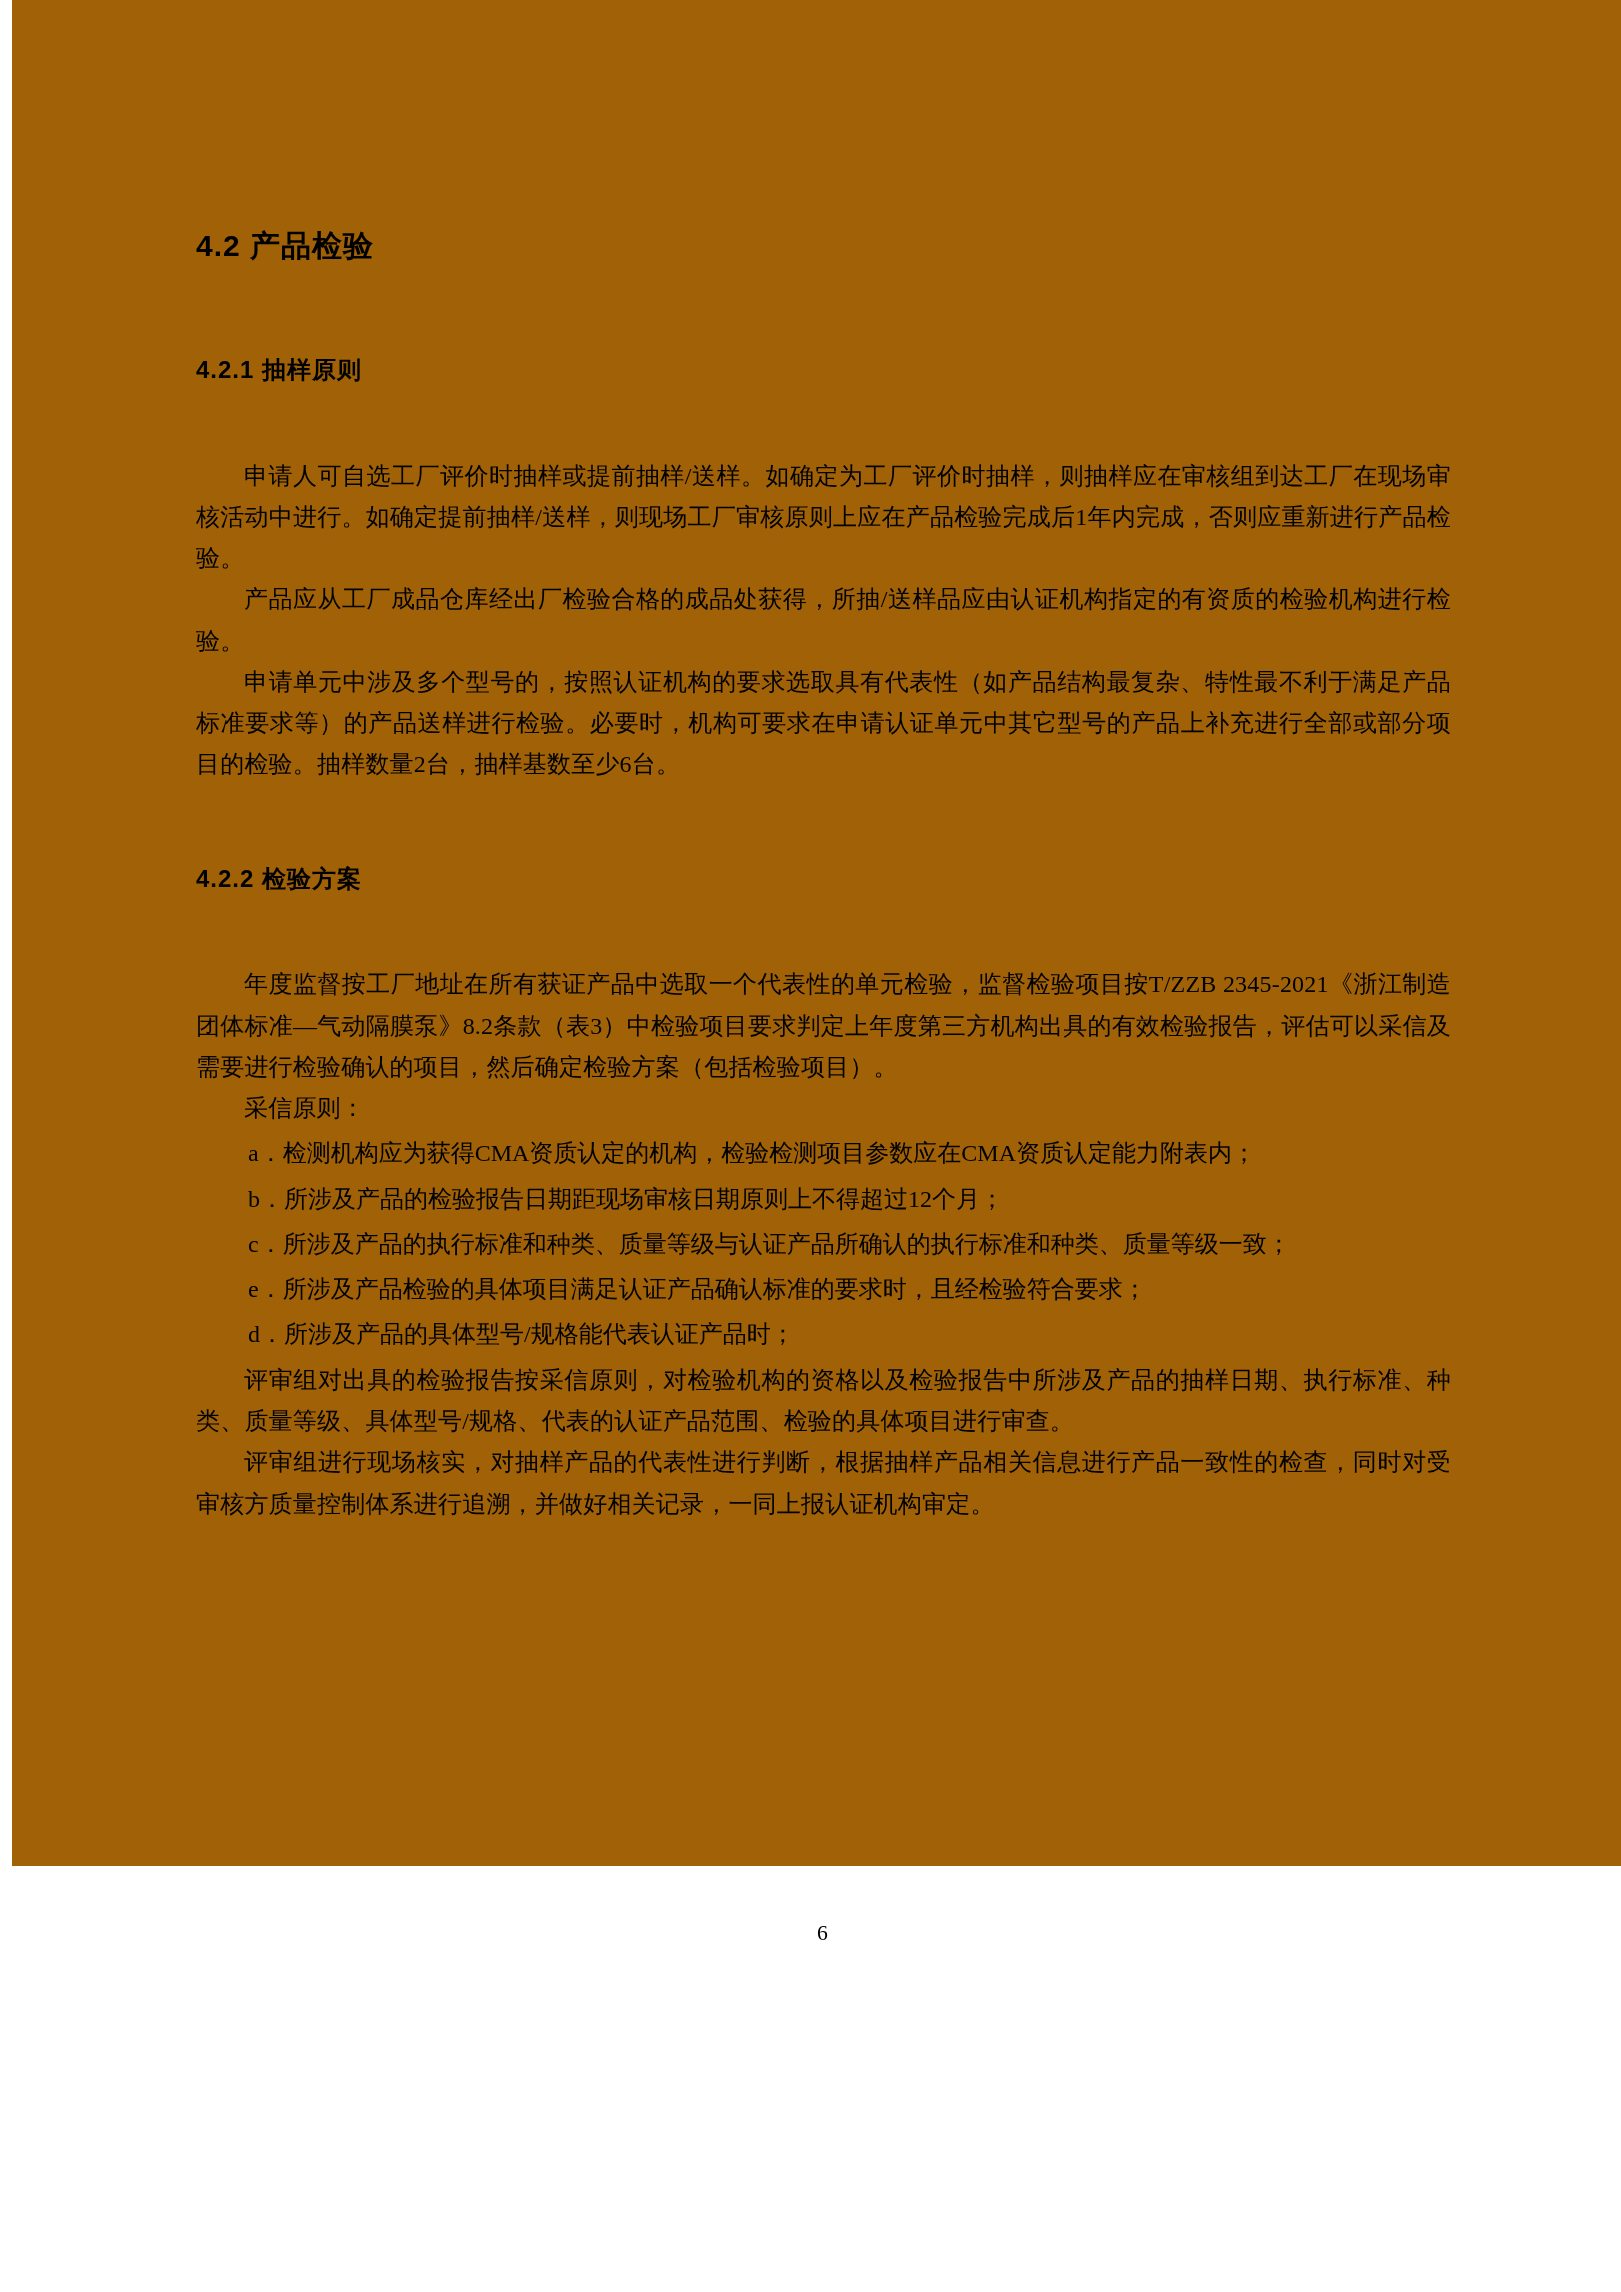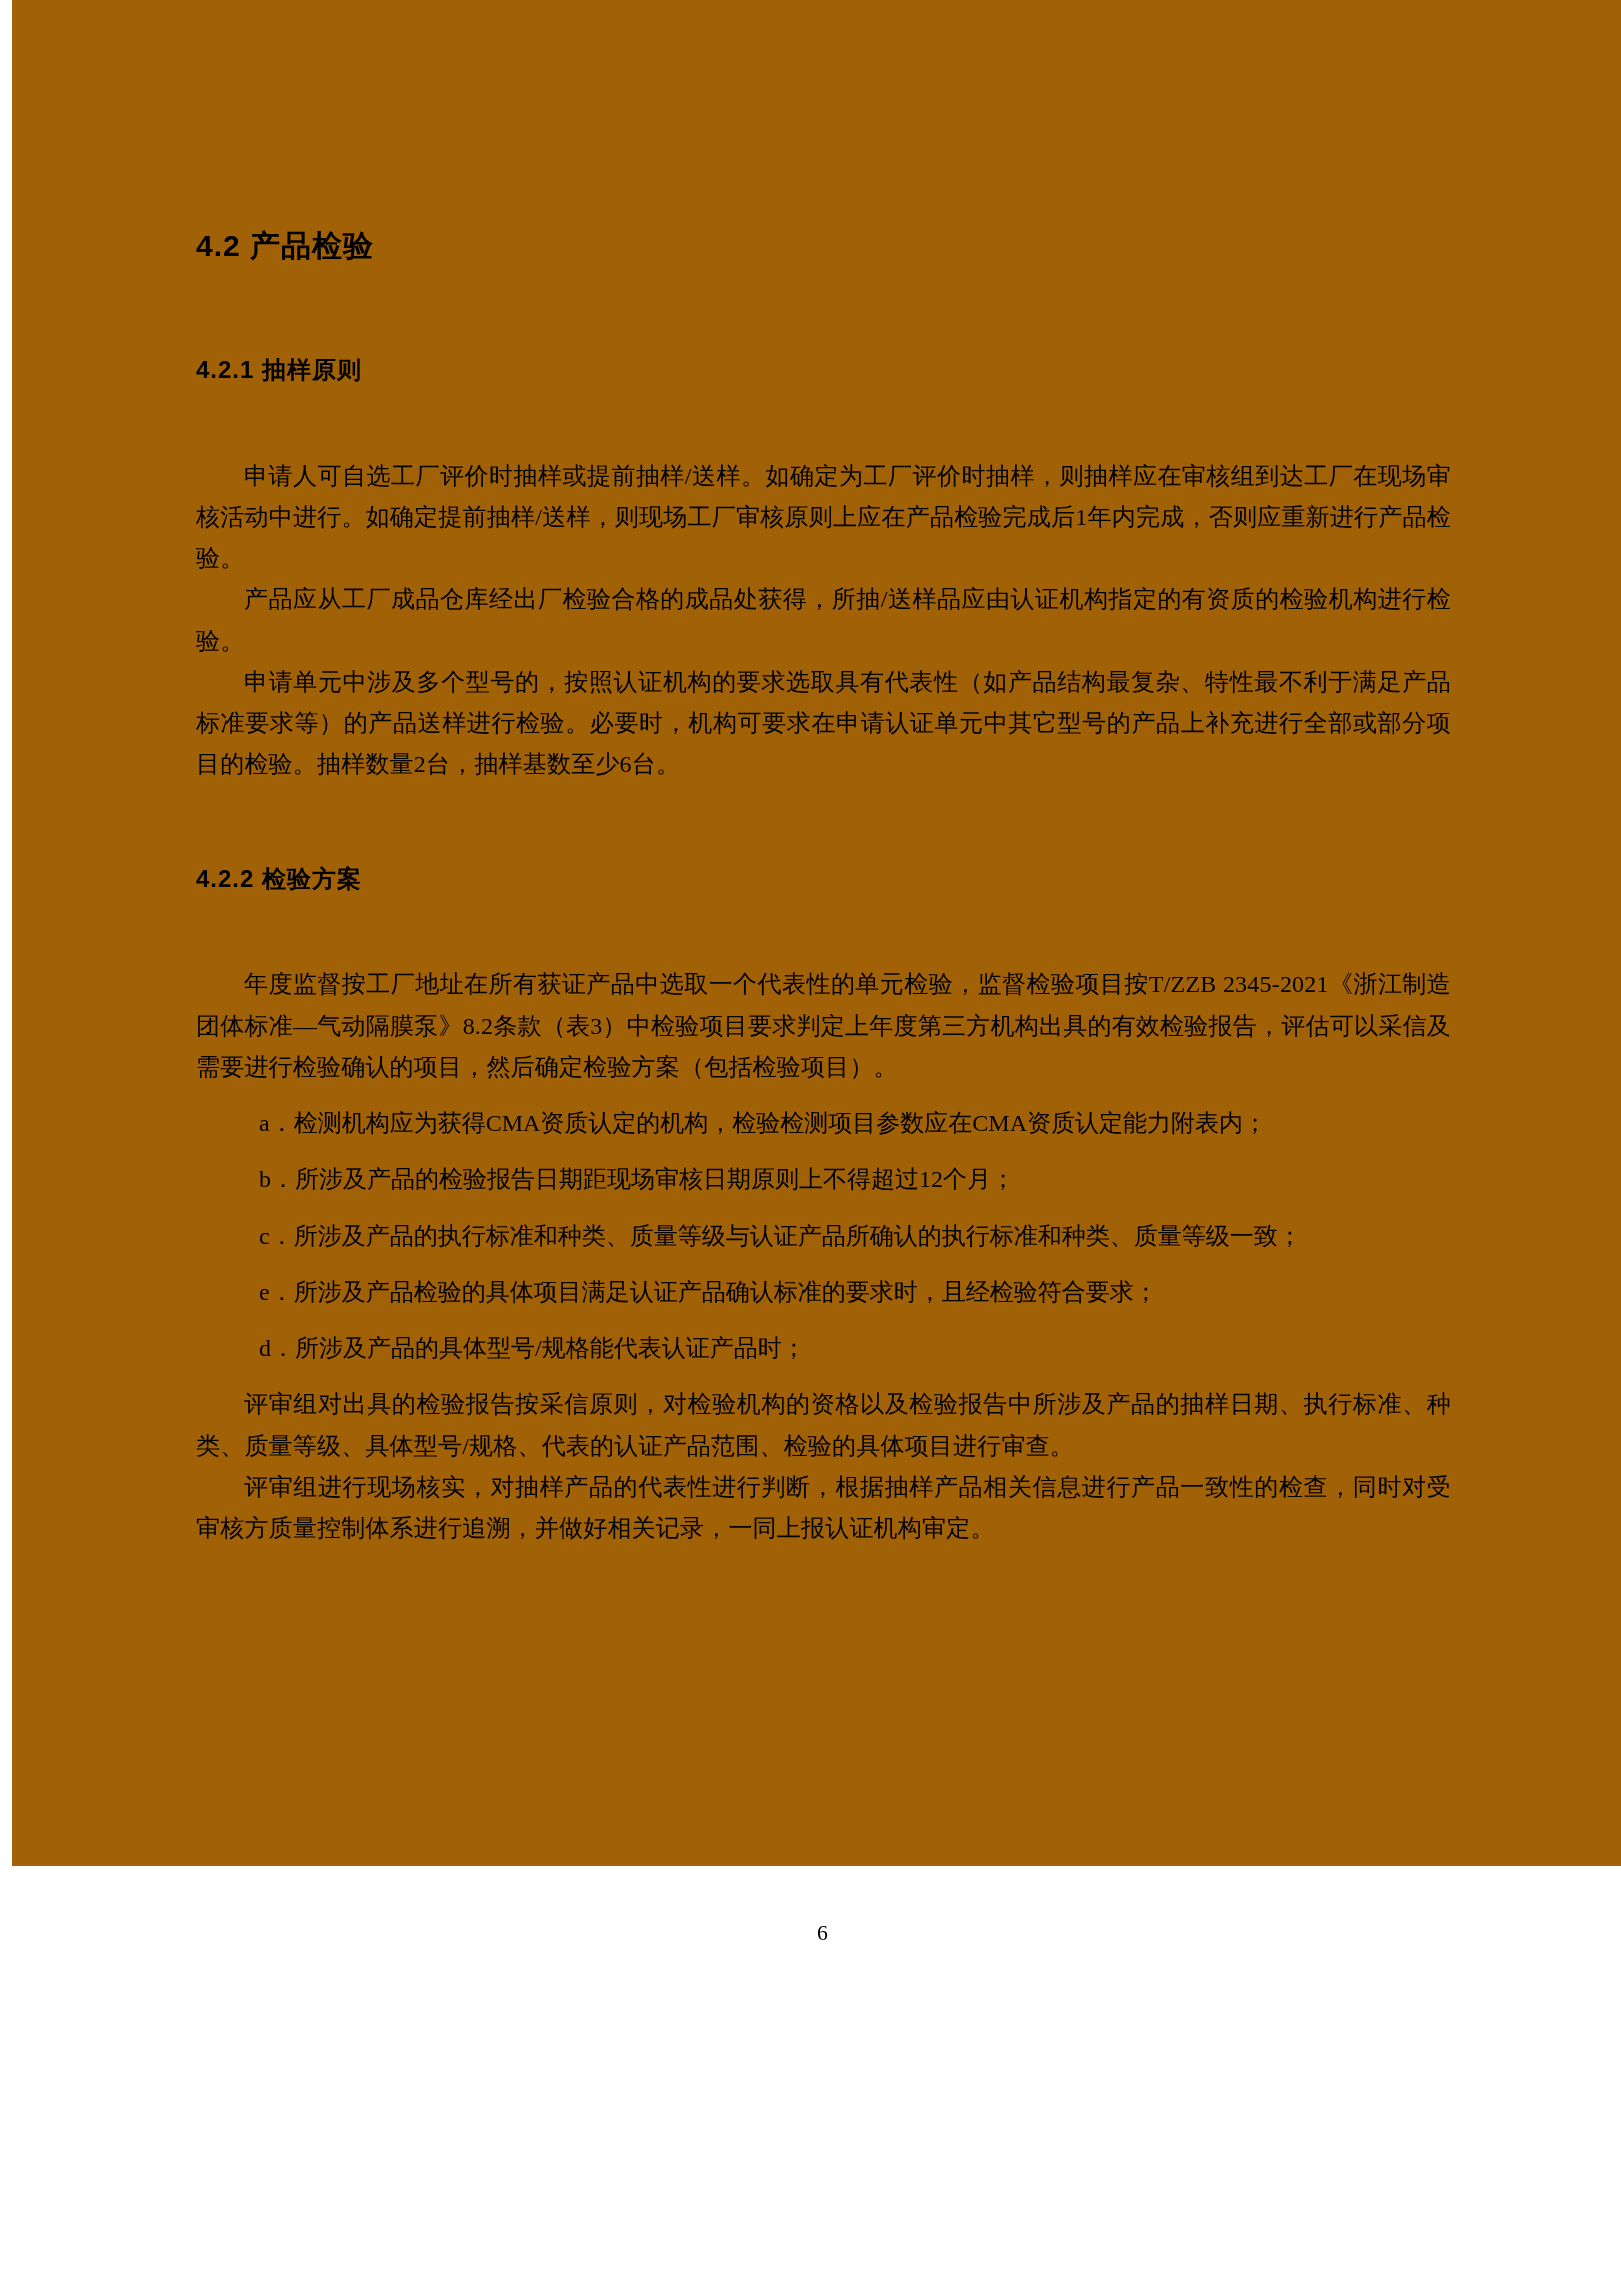--- a/index.html
+++ b/index.html
@@ -95,6 +95,7 @@
     <div class="gap-after-h3"></div>
 
     <p class="body ind">年度监督按工厂地址在所有获证产品中选取一个代表性的单元检验，监督检验项目按T/ZZB 2345-2021《浙江制造团体标准—气动隔膜泵》8.2条款（表3）中检验项目要求判定上年度第三方机构出具的有效检验报告，评估可以采信及需要进行检验确认的项目，然后确定检验方案（包括检验项目）。</p>
+    <p class="body ind">采信原则：</p>
 
     <p class="listitem">a．检测机构应为获得CMA资质认定的机构，检验检测项目参数应在CMA资质认定能力附表内；</p>
     <p class="listitem">b．所涉及产品的检验报告日期距现场审核日期原则上不得超过12个月；</p>

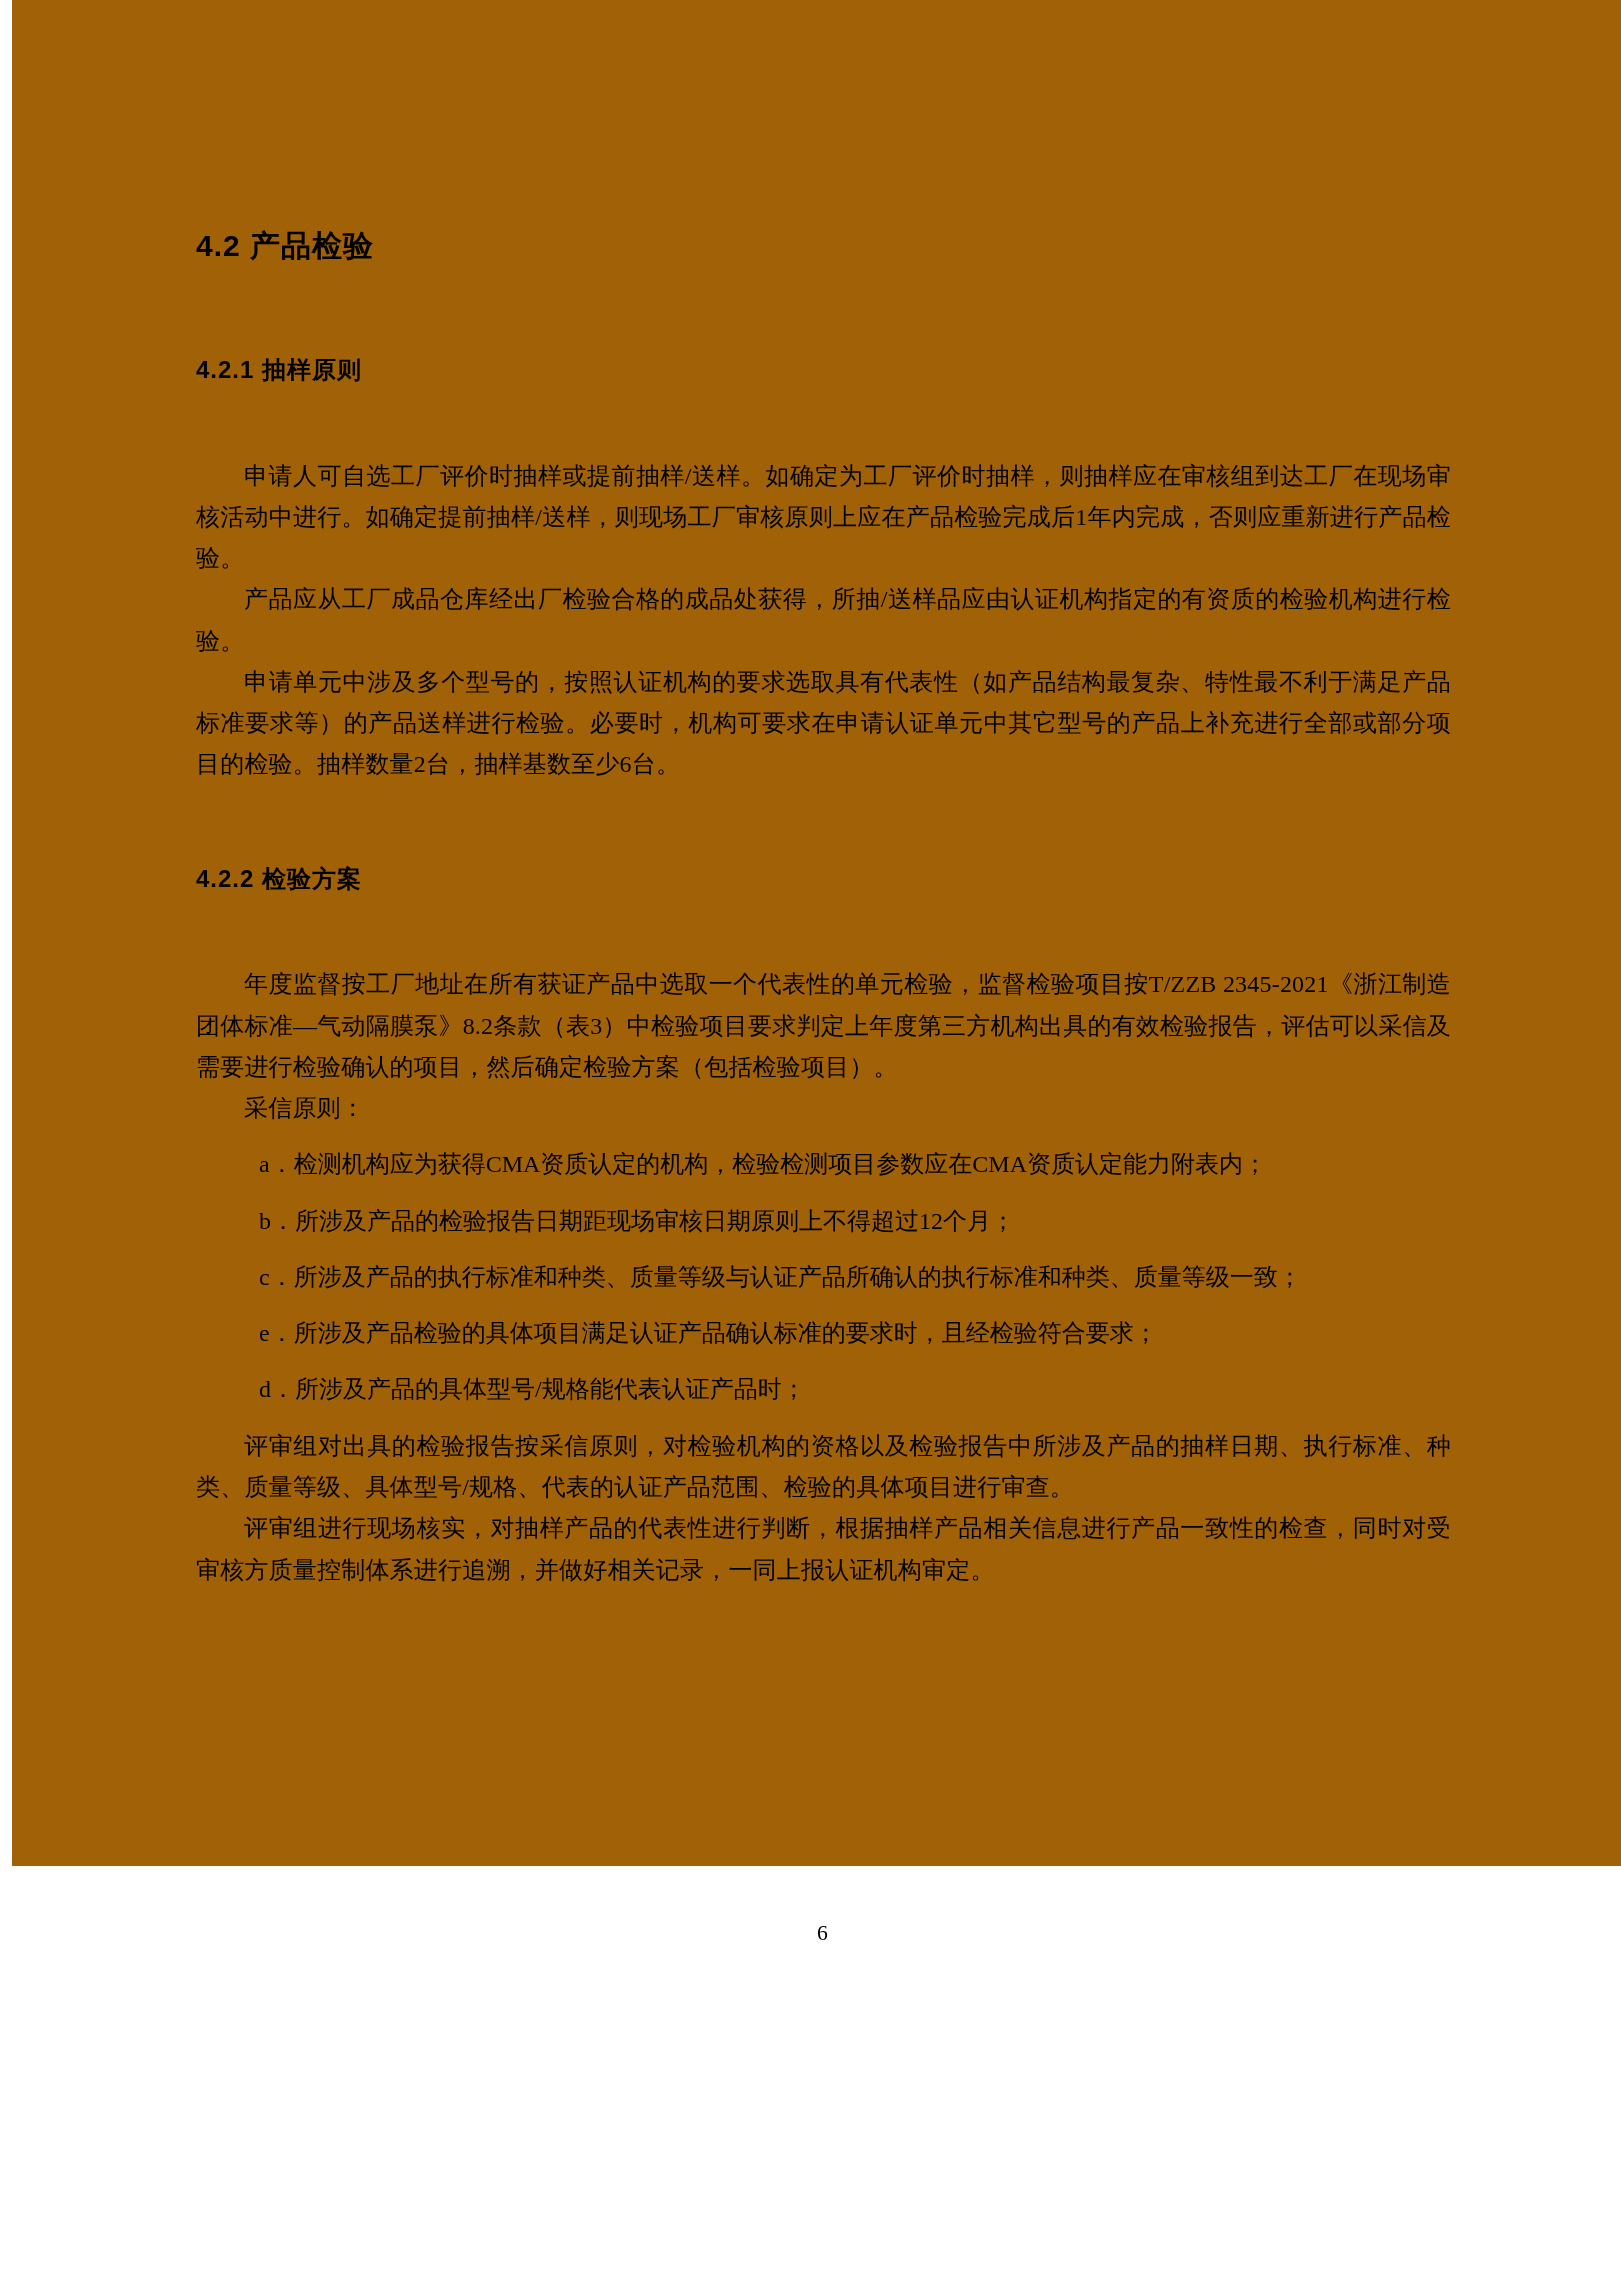--- a/index.html
+++ b/index.html
@@ -59,7 +59,7 @@
   p.listitem {
     font-size: 24px;
     line-height: 1.72;
-    margin: 15px;
+    margin: 4px;
     text-indent: 2em;
     text-align: justify;
     text-justify: inter-ideograph;

